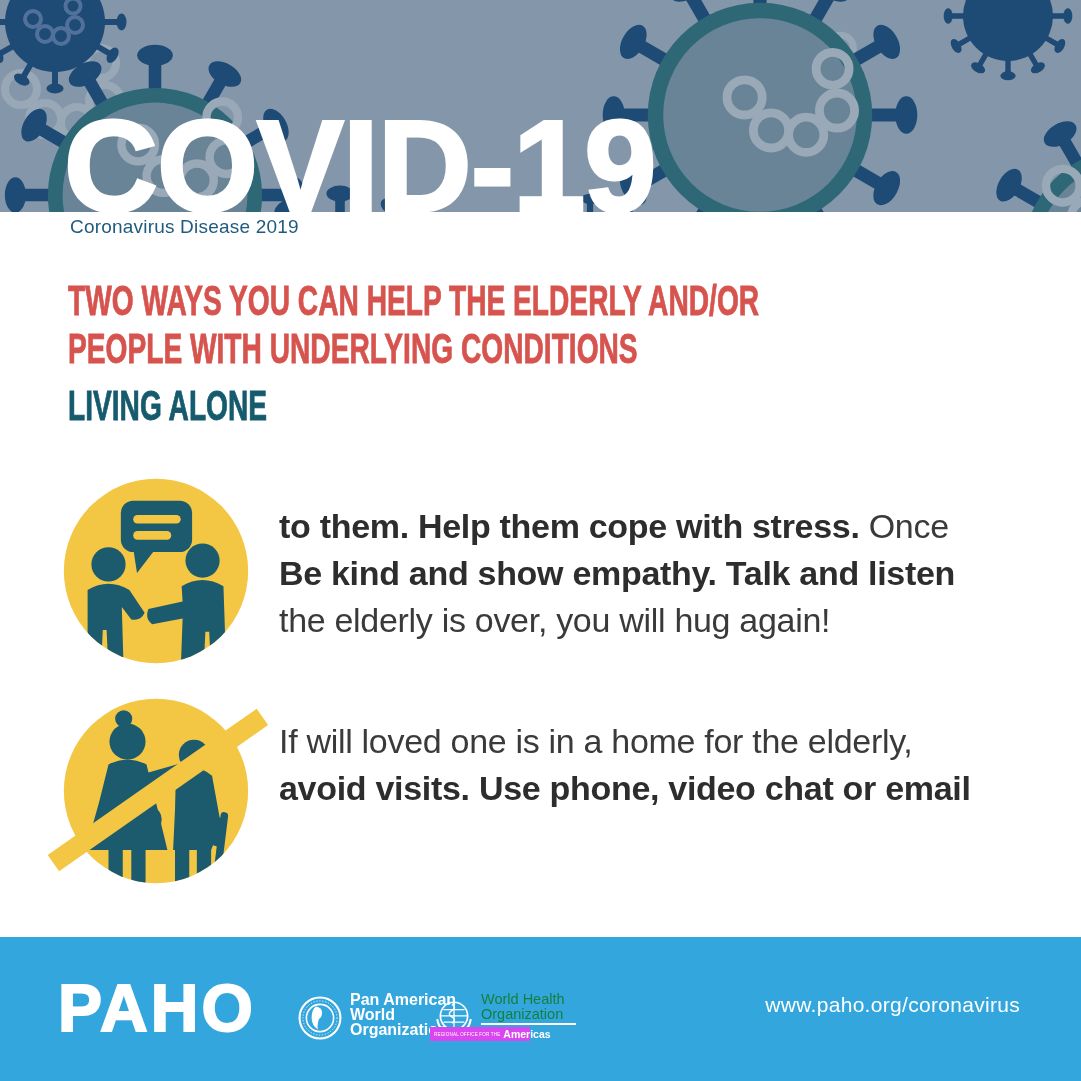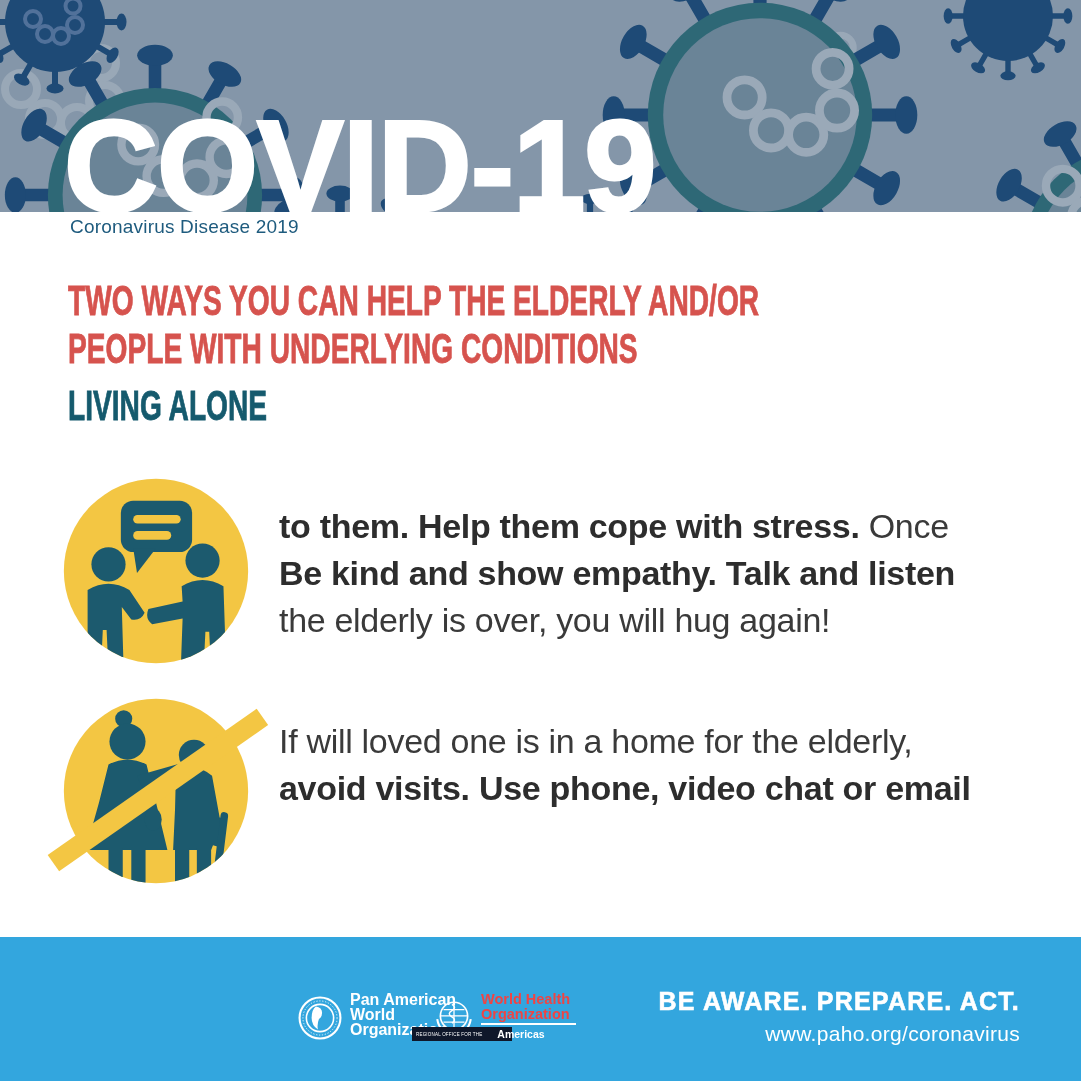--- a/index.html
+++ b/index.html
@@ -212,6 +212,7 @@
 
   <footer class="footer"></footer>
 
+  <div class="wordmark">PAHO</div>
 
   <svg class="seal" viewBox="0 0 42 42">
     <circle cx="21" cy="21" r="19.5" fill="none" stroke="#fff" stroke-width="2"></circle>

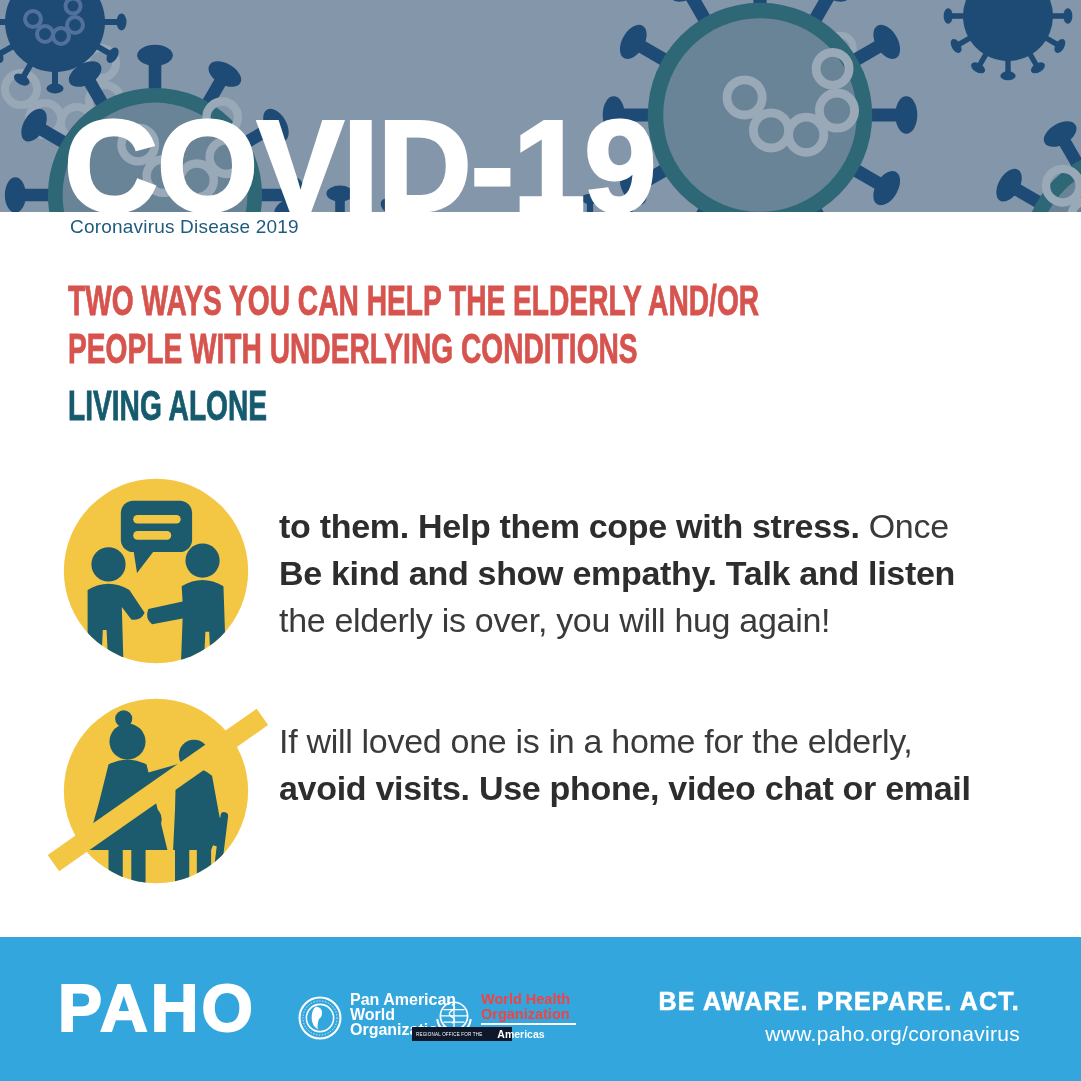--- a/index.html
+++ b/index.html
@@ -46,7 +46,7 @@
   .seal{position:absolute;left:298px;top:996px;width:44px;height:44px;}
   .org-lines{position:absolute;left:350px;top:992px;color:#fff;font-size:16px;line-height:15px;font-weight:700;}
   .who-emblem{position:absolute;left:432px;top:996px;width:44px;height:44px;}
-  .who-lines{position:absolute;left:481px;top:992px;color:#ef4444;font-size:14.5px;line-height:15px;font-weight:700;}
+  .who-lines{position:absolute;left:481px;top:992px;color:#15803d;font-size:14.5px;line-height:15px;font-weight:400;}
   .who-rule{position:absolute;left:481px;top:1023px;width:95px;height:2px;background:#ffffff;}
   .americas-bar{
     position:absolute;left:412px;top:1027px;width:100px;height:14px;background:#0f172a;

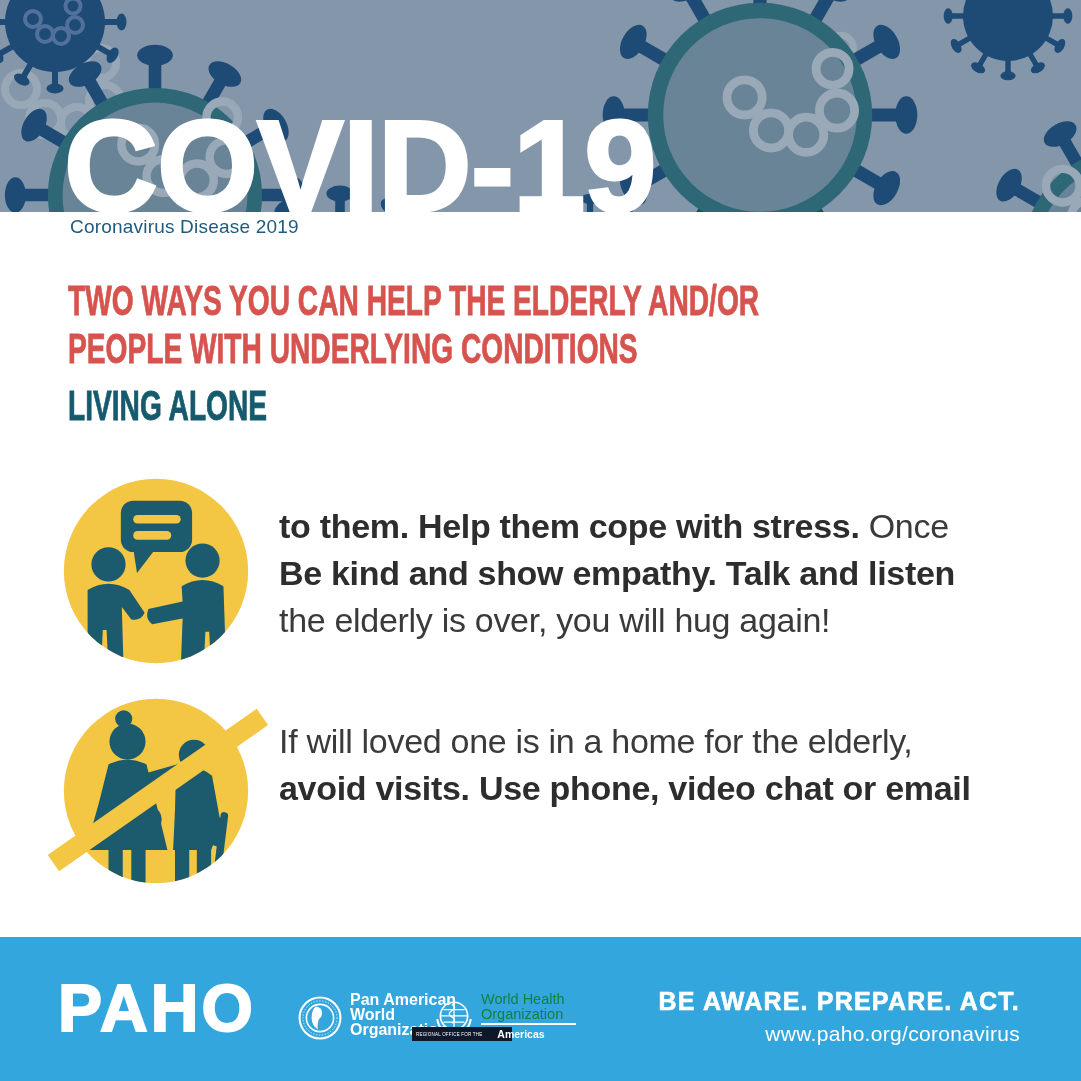--- a/index.html
+++ b/index.html
@@ -243,7 +243,6 @@
   </div>
 
   <div class="slogan-block">
-    <div class="slogan-main">BE AWARE. PREPARE. ACT.</div>
     <div class="slogan-url">www.paho.org/coronavirus</div>
   </div>
 

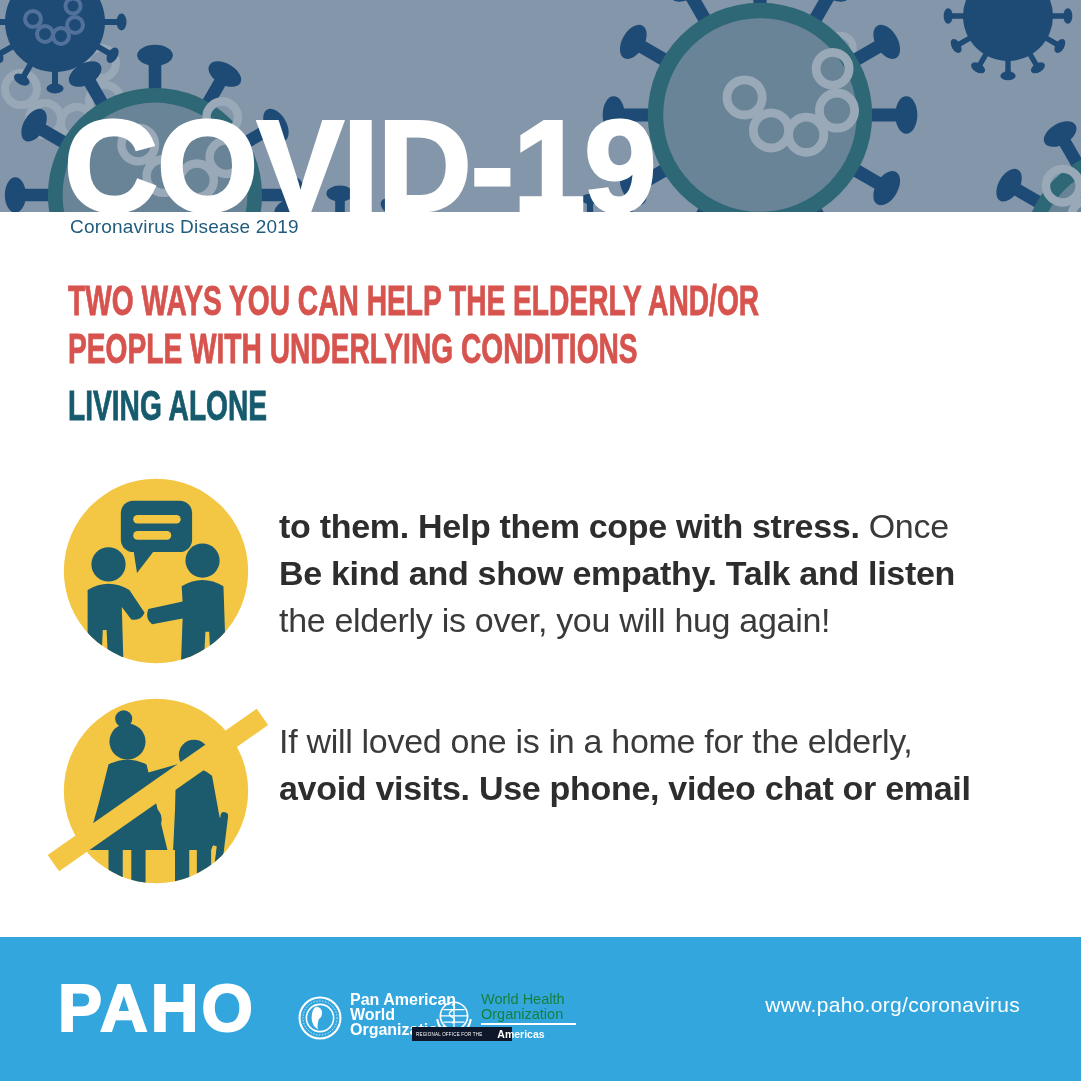--- a/index.html
+++ b/index.html
@@ -49,8 +49,8 @@
   .who-lines{position:absolute;left:481px;top:992px;color:#15803d;font-size:14.5px;line-height:15px;font-weight:400;}
   .who-rule{position:absolute;left:481px;top:1023px;width:95px;height:2px;background:#ffffff;}
   .americas-bar{
-    position:absolute;left:412px;top:1027px;width:100px;height:14px;background:#0f172a;
-    display:flex;align-items:center;gap:15px;padding:0 4px;box-sizing:border-box;color:#fff;
+    position:absolute;left:430px;top:1027px;width:100px;height:14px;background:#d946ef;
+    display:flex;align-items:center;gap:3px;padding:0 4px;box-sizing:border-box;color:#fff;
   }
   .americas-bar .tiny{font-size:4.5px;letter-spacing:.2px;white-space:nowrap;}
   .americas-bar .amer{font-size:10.5px;font-weight:700;line-height:1;}

